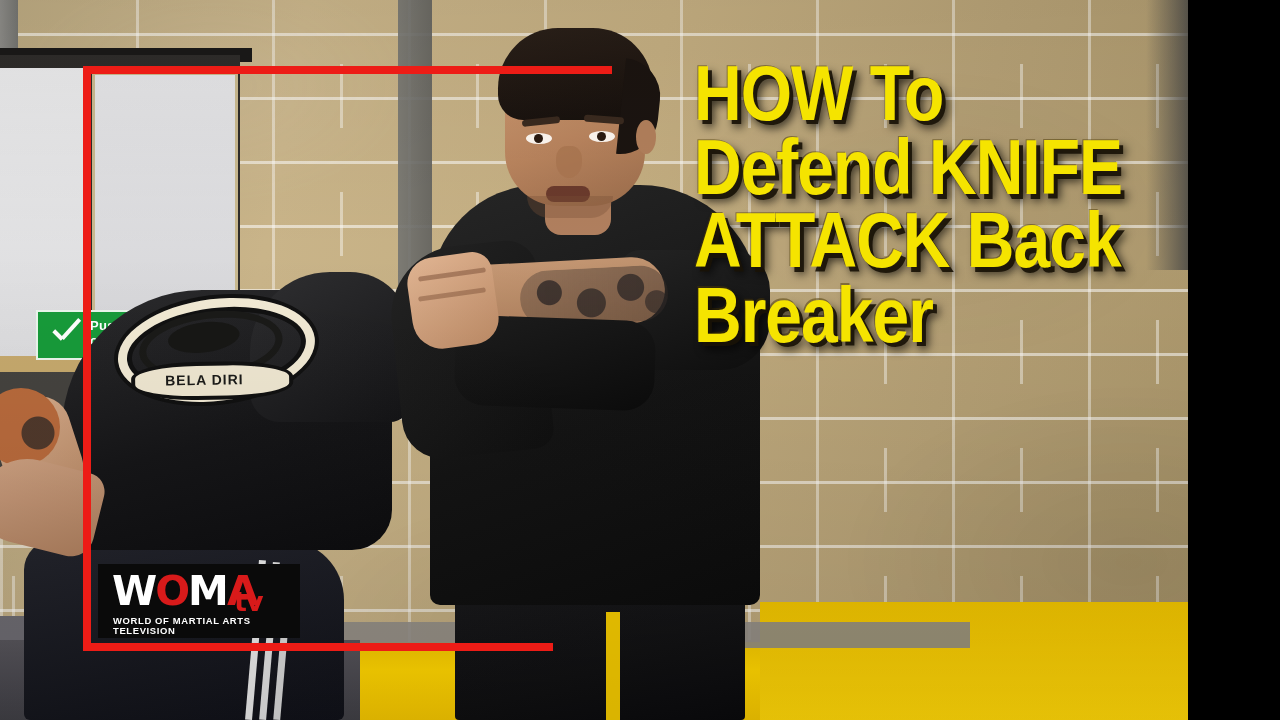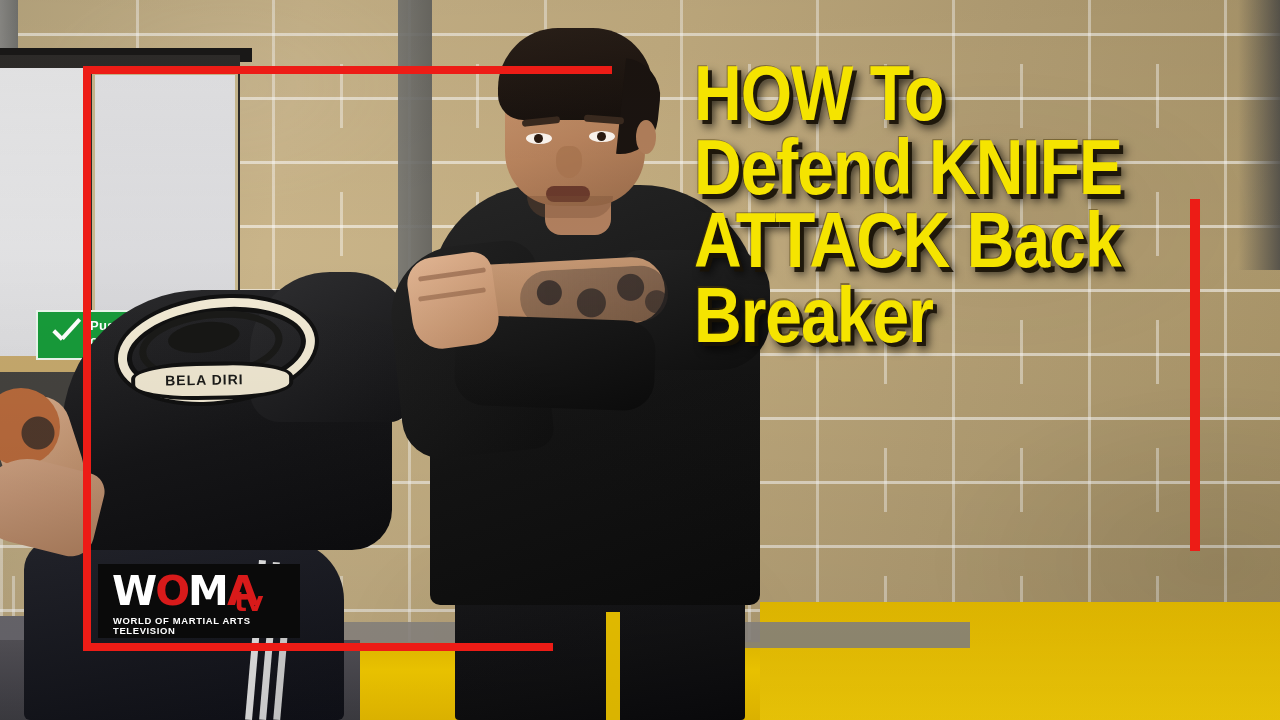--- a/index.html
+++ b/index.html
@@ -4,7 +4,7 @@
 <style>
   html,body{margin:0;padding:0;background:#000;}
   #stage{
-    position:relative;width:1280px;height:720px;overflow:hidden;
+    position:relative;width:1188px;height:720px;overflow:hidden;
     font-family:"Liberation Sans", sans-serif;background:#6d665c;
   }
 

